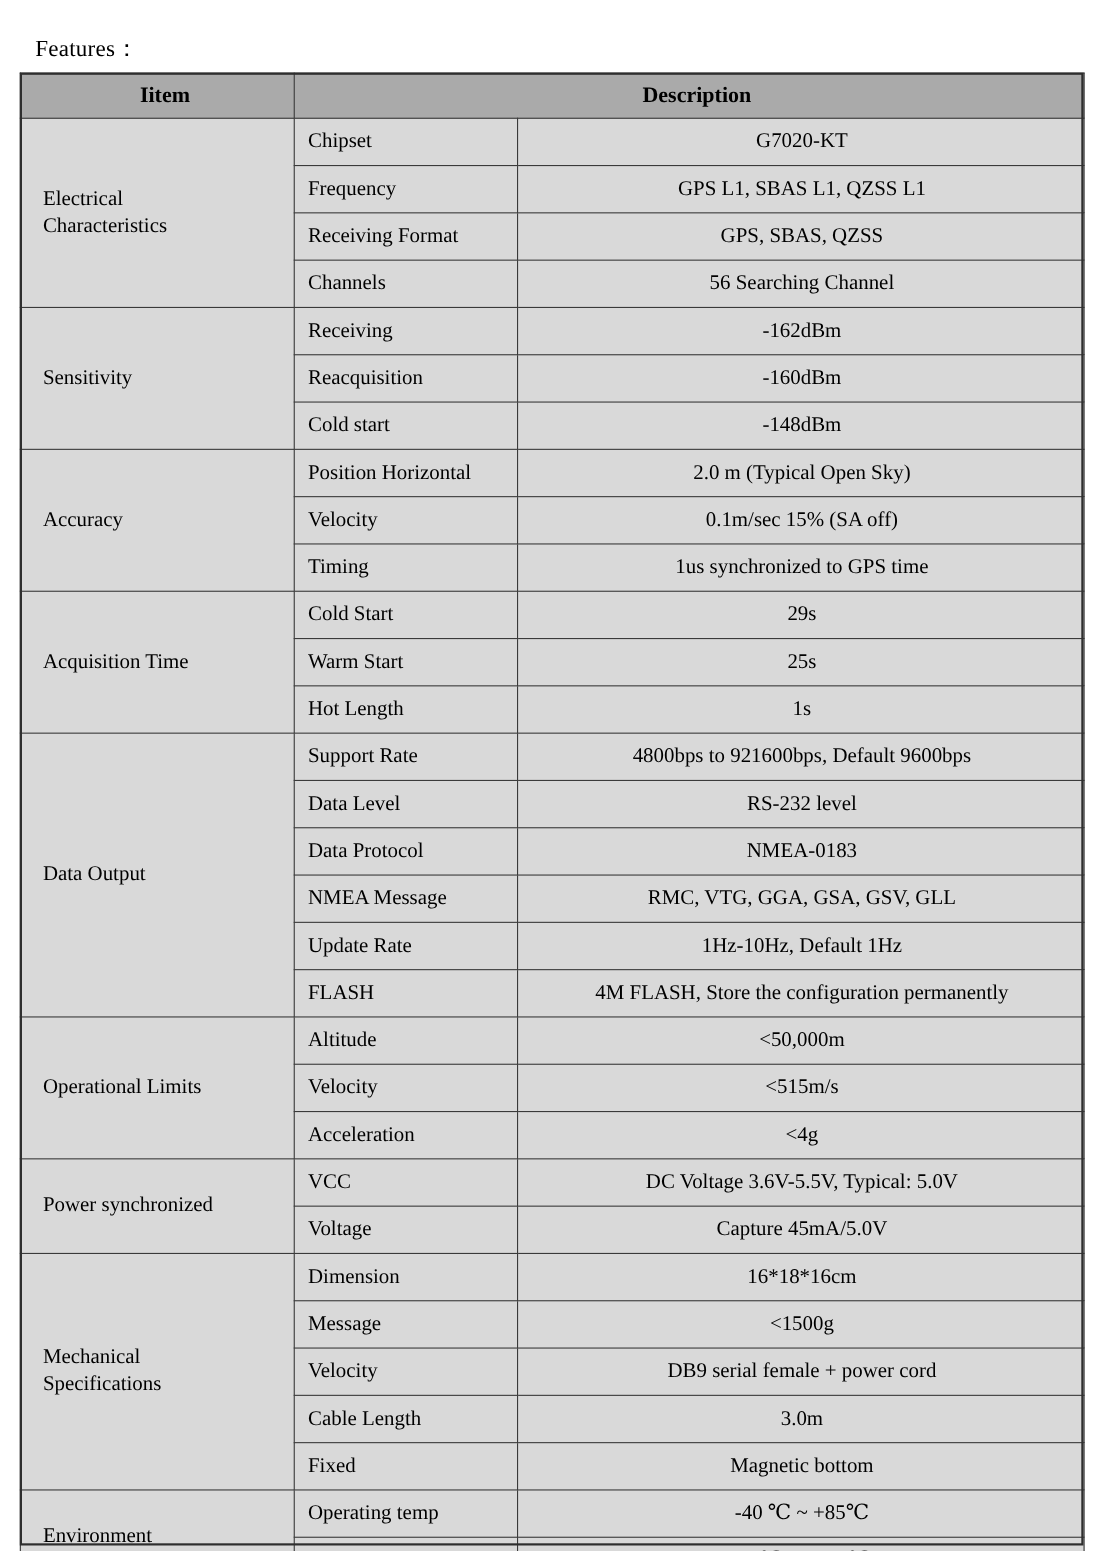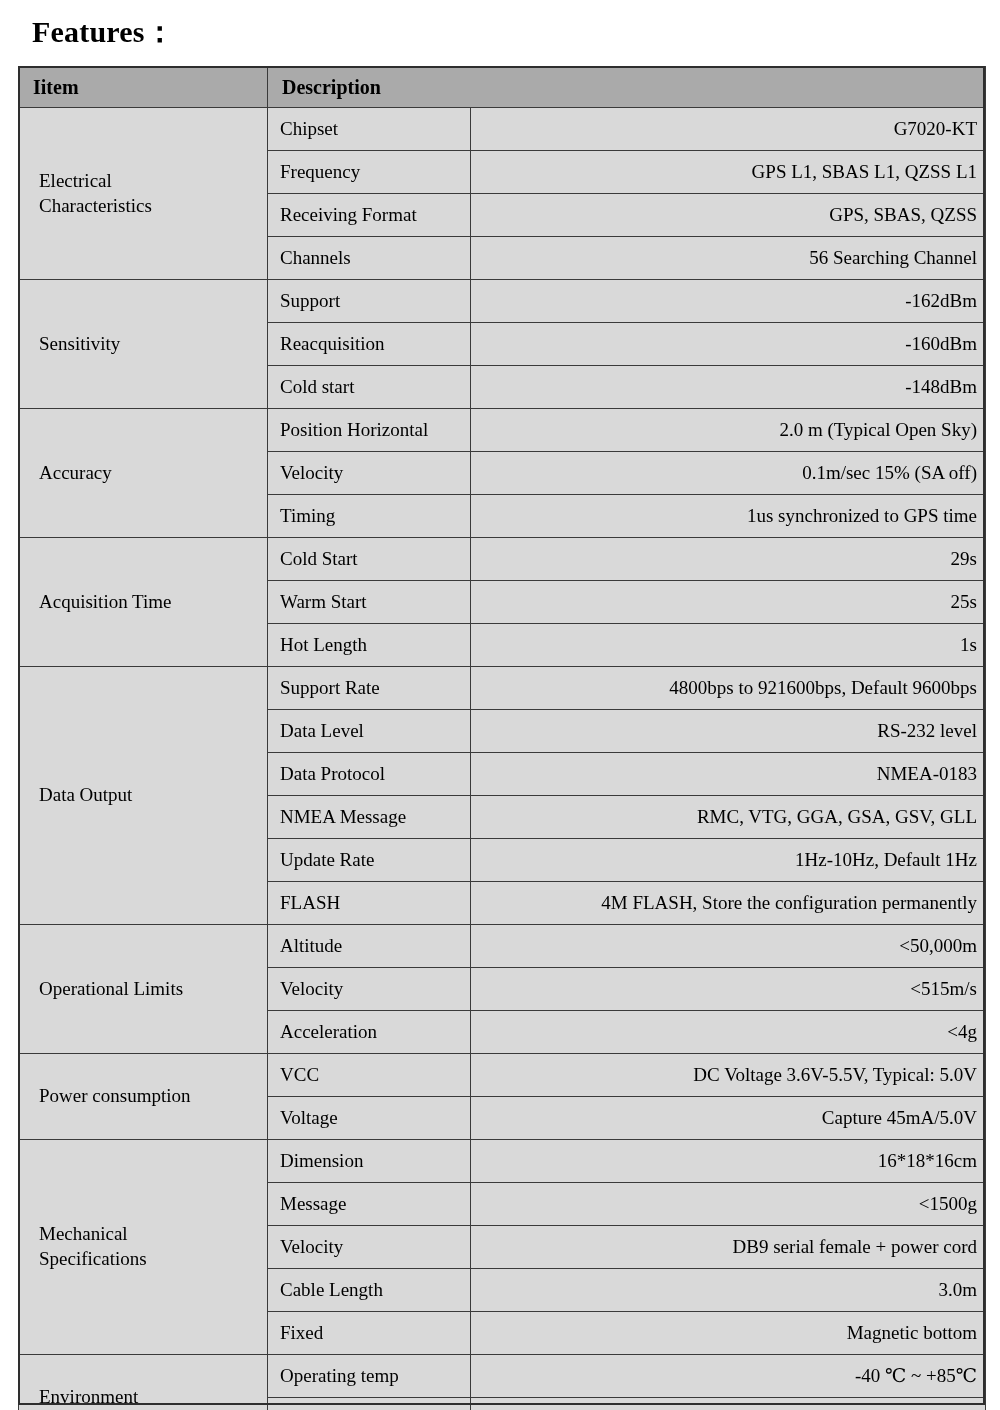--- a/index.html
+++ b/index.html
@@ -23,9 +23,9 @@
   .page-title {
     position: absolute;
     left: 32px;
-    top: 12px;
-    font-size: 30px;
-    font-weight: bold;
+    top: 30px;
+    font-size: 21px;
+    font-weight: normal;
     letter-spacing: 0.2px;
     white-space: nowrap;
   }

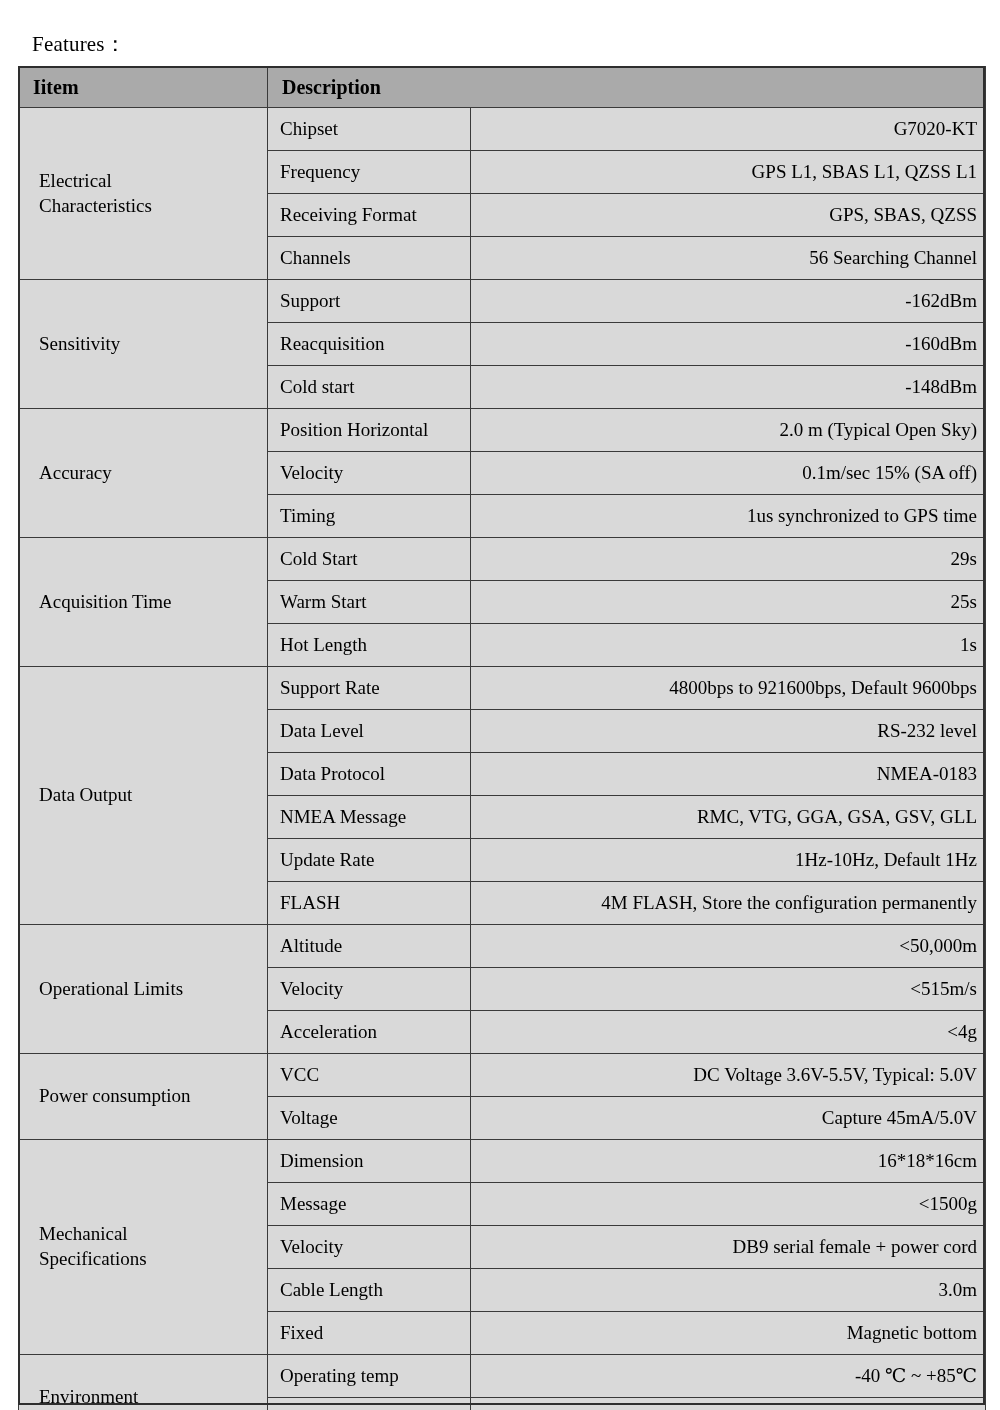--- a/index.html
+++ b/index.html
@@ -56,7 +56,7 @@
     font-size: 20px;
     height: 40px;
     padding: 0 0 0 14px;
-    text-align: left;
+    text-align: center;
     margin-top: 43px;
   }
   td.group-cell {

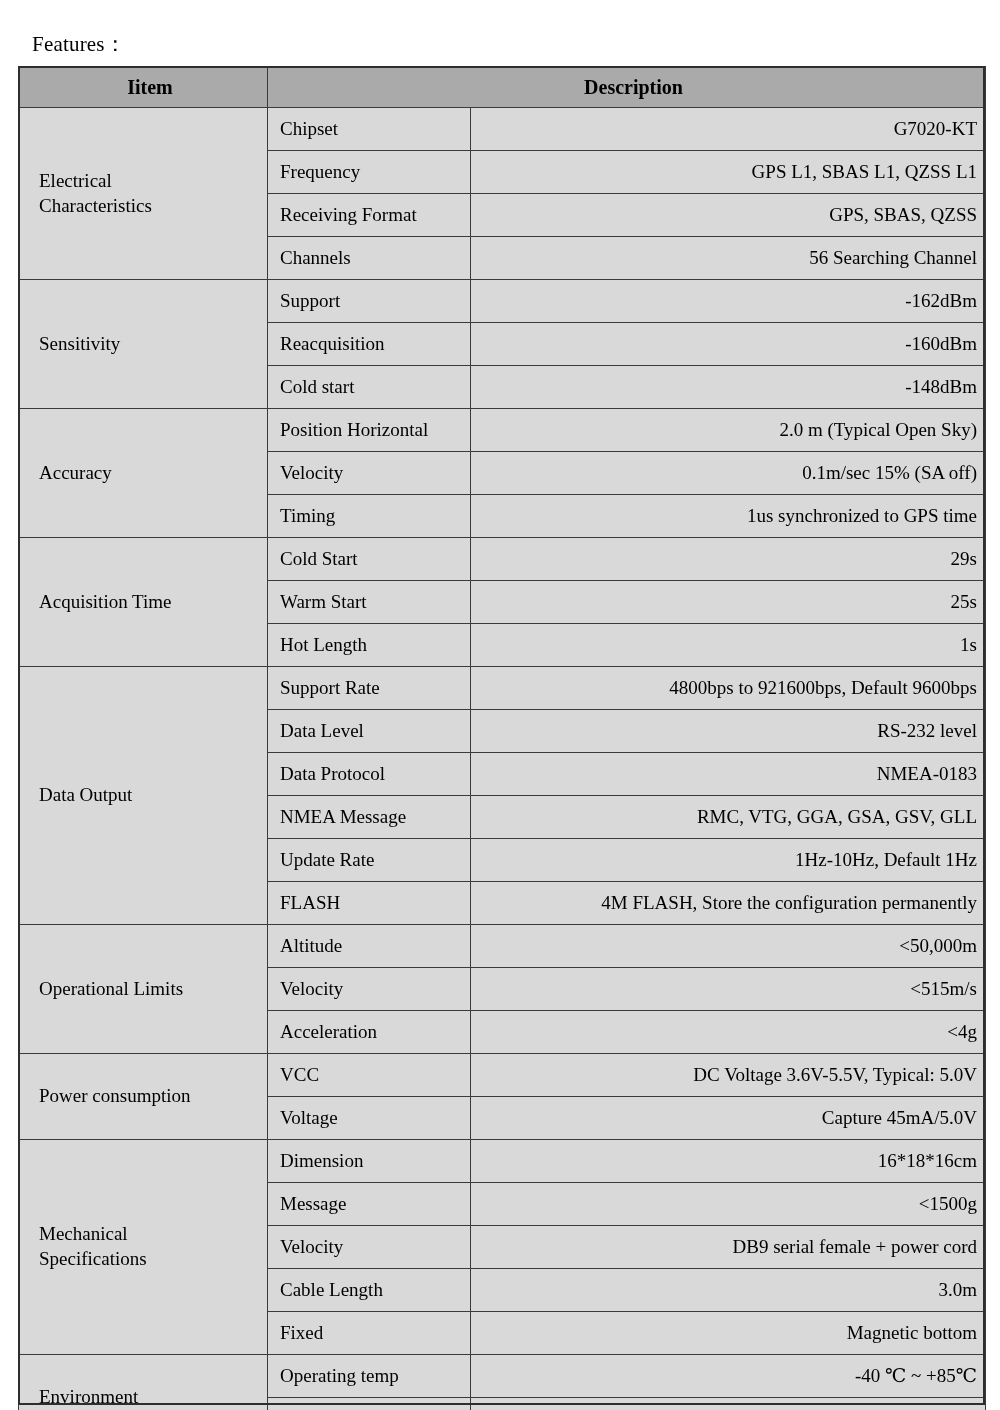--- a/index.html
+++ b/index.html
@@ -72,7 +72,7 @@
   td.value-cell {
     padding: 0 8px 0 10px;
     height: 42px;
-    text-align: right;
+    text-align: center;
   }
   .outer-frame {
     position: absolute;

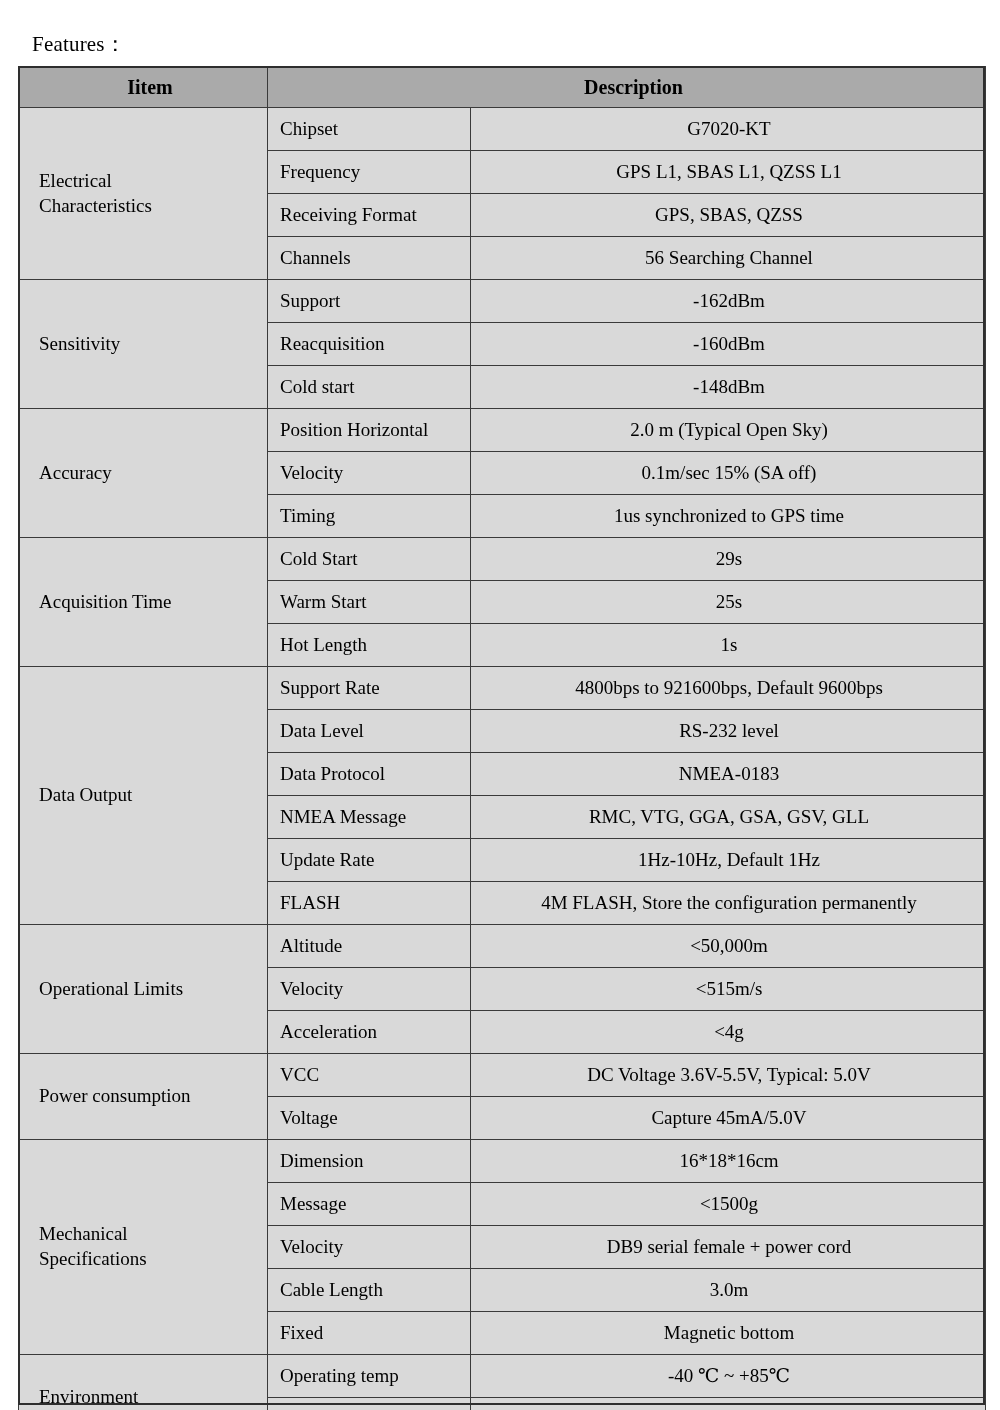--- a/index.html
+++ b/index.html
@@ -130,7 +130,7 @@
           <td class="group-cell" rowspan="3">
             <span class="group-label-line">Sensitivity</span>
           </td>
-          <td class="item-cell">Support</td>
+          <td class="item-cell">Receiving</td>
           <td class="value-cell">-162dBm</td>
         </tr>
         <tr>

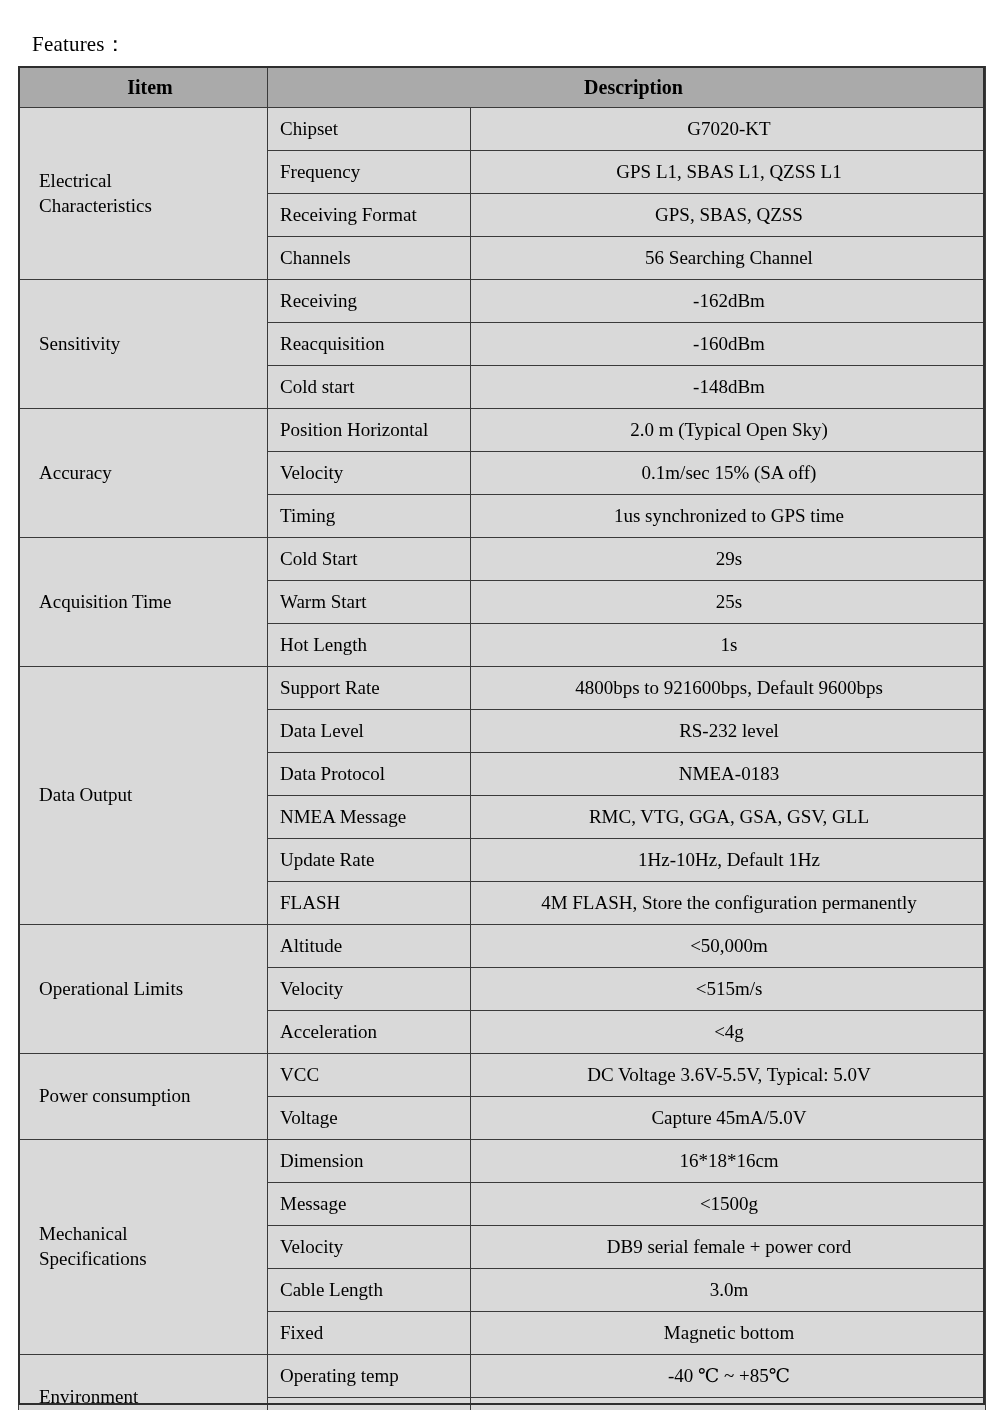--- a/index.html
+++ b/index.html
@@ -215,7 +215,7 @@
         </tr>
         <tr>
           <td class="group-cell" rowspan="2">
-            <span class="group-label-line">Power consumption</span>
+            <span class="group-label-line">Power synchronized</span>
           </td>
           <td class="item-cell">VCC</td>
           <td class="value-cell">DC Voltage 3.6V-5.5V, Typical: 5.0V</td>

